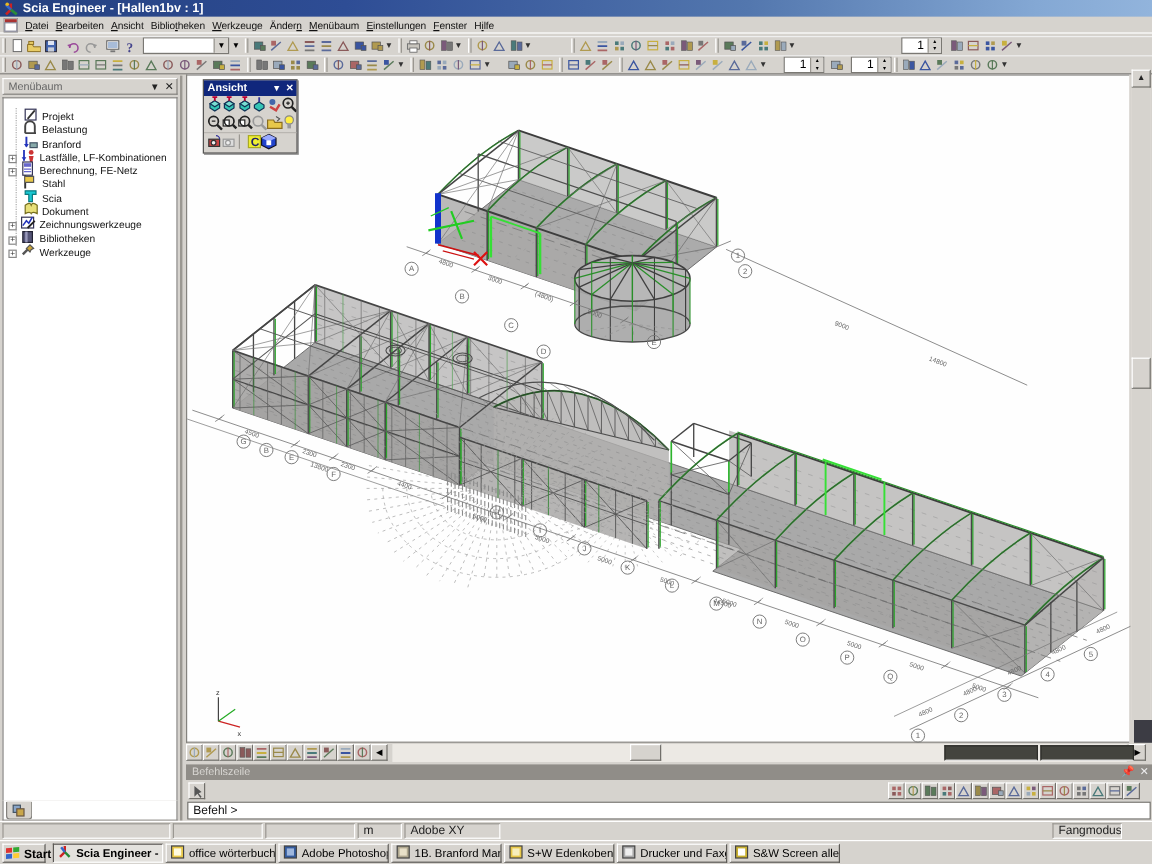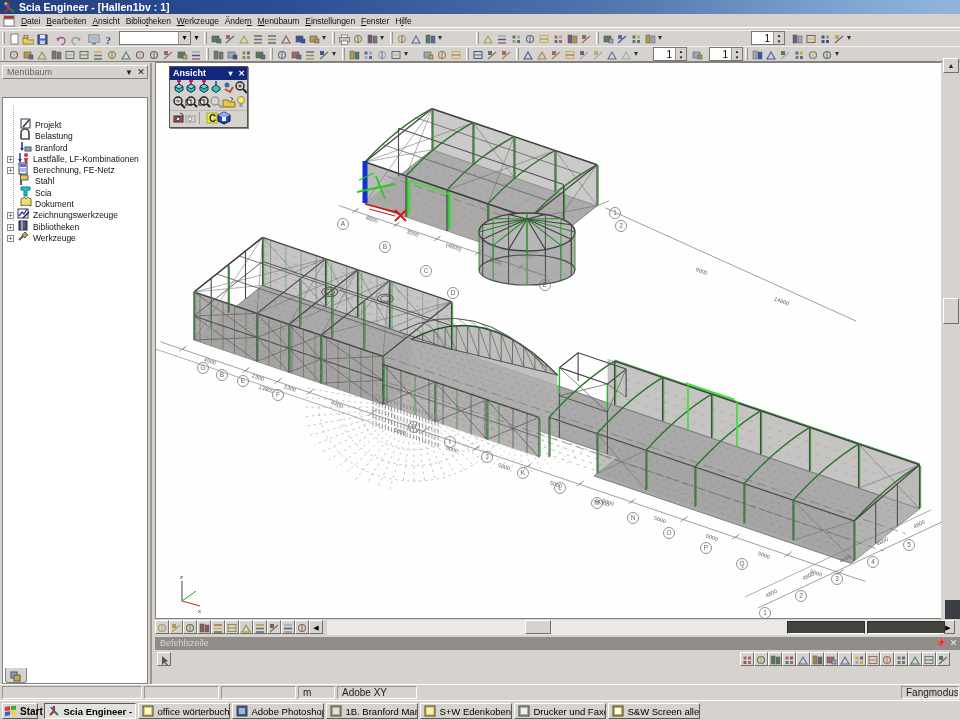--- a/index.html
+++ b/index.html
@@ -29,7 +29,7 @@
 #lpanel { position:absolute; left:0; top:63px; width:152px; height:621px; background:#d6d3ce; border-right:2px solid #9a9791; }
 #lphead { position:absolute; left:2px; top:2px; width:146px; height:14px; background:#d6d3ce; border:1px solid #fff; border-right-color:#84827e; border-bottom-color:#84827e; font-size:9px; color:#666; padding-left:4px; line-height:13px; }
 #lphead .hbtn { float:right; width:12px; text-align:center; font-size:9px; color:#222; }
-#lptree { position:absolute; left:2px; top:18px; width:146px; height:586px; background:#fff; border:1px solid #84827e; border-bottom:none; font-size:8.5px; color:#111; padding-top:19px; overflow:hidden;margin-top:16px; }
+#lptree { position:absolute; left:2px; top:18px; width:146px; height:586px; background:#fff; border:1px solid #84827e; border-bottom:none; font-size:8.5px; color:#111; padding-top:7px; overflow:hidden; }
 .titem { height:11.3px; line-height:11.3px; white-space:nowrap; padding-left:4px; }
 .pm { display:inline-block; width:7px; height:7px; border:1px solid #888; background:#fff; font-size:7px; line-height:6px; text-align:center; margin-right:3px; color:#333; vertical-align:0px; }
 .pm-sp { display:inline-block; width:12px; }

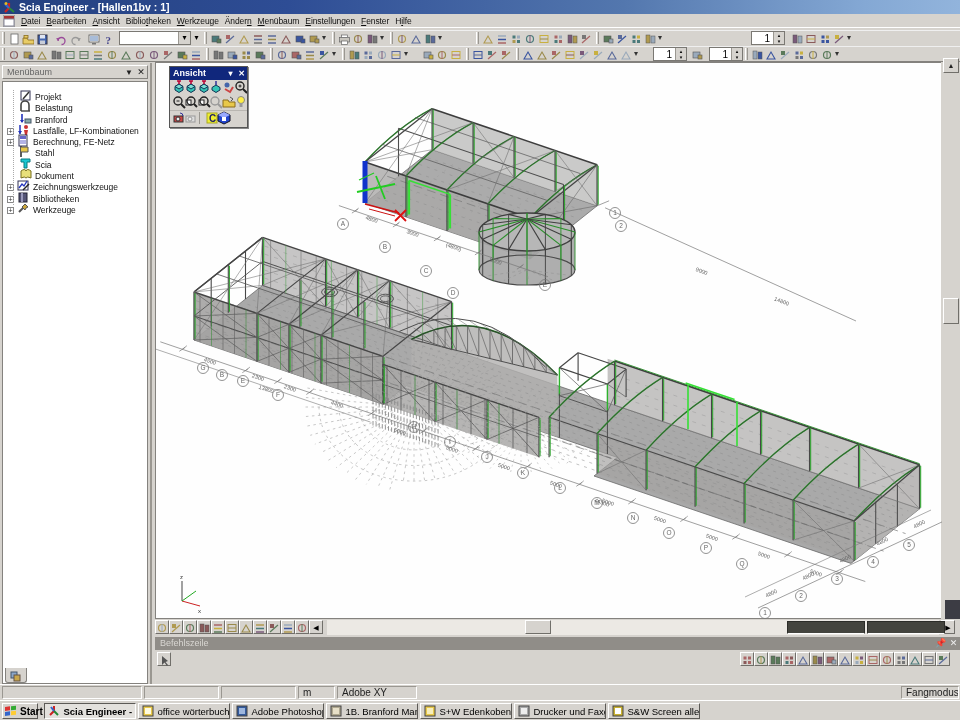--- a/index.html
+++ b/index.html
@@ -1269,6 +1269,7 @@
               <rect x="2" y="2" width="4" height="4" fill="#5a7a5a"></rect>
             </svg></span></span>
       </div>
+    <div id="cmdinput">Befehl &gt;</div>
   </div>
 
   <div id="statusbar">

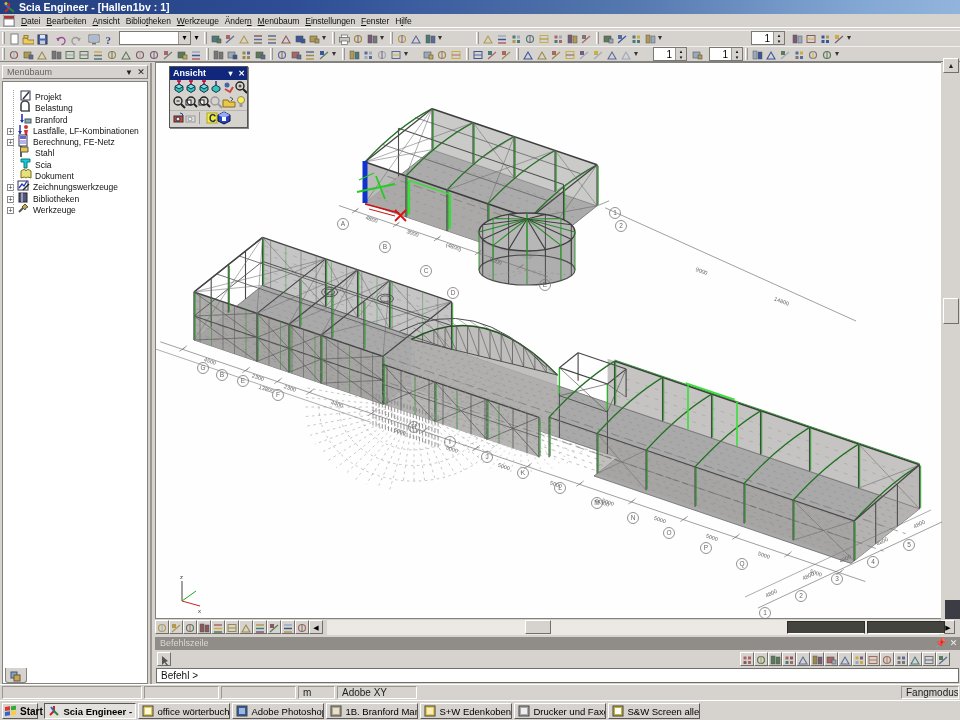--- a/index.html
+++ b/index.html
@@ -1278,7 +1278,7 @@
     <span class="scell" style="left:221px;width:75px"></span>
     <span class="scell" style="left:298px;width:37px">m</span>
     <span class="scell" style="left:337px;width:80px">Adobe XY</span>
-    <span class="scell" style="left:901px;width:58px">Fangmodus</span>
+    <span class="scell" style="left:877px;width:58px">Fangmodus</span>
   </div>
 
   <div id="taskbar">

